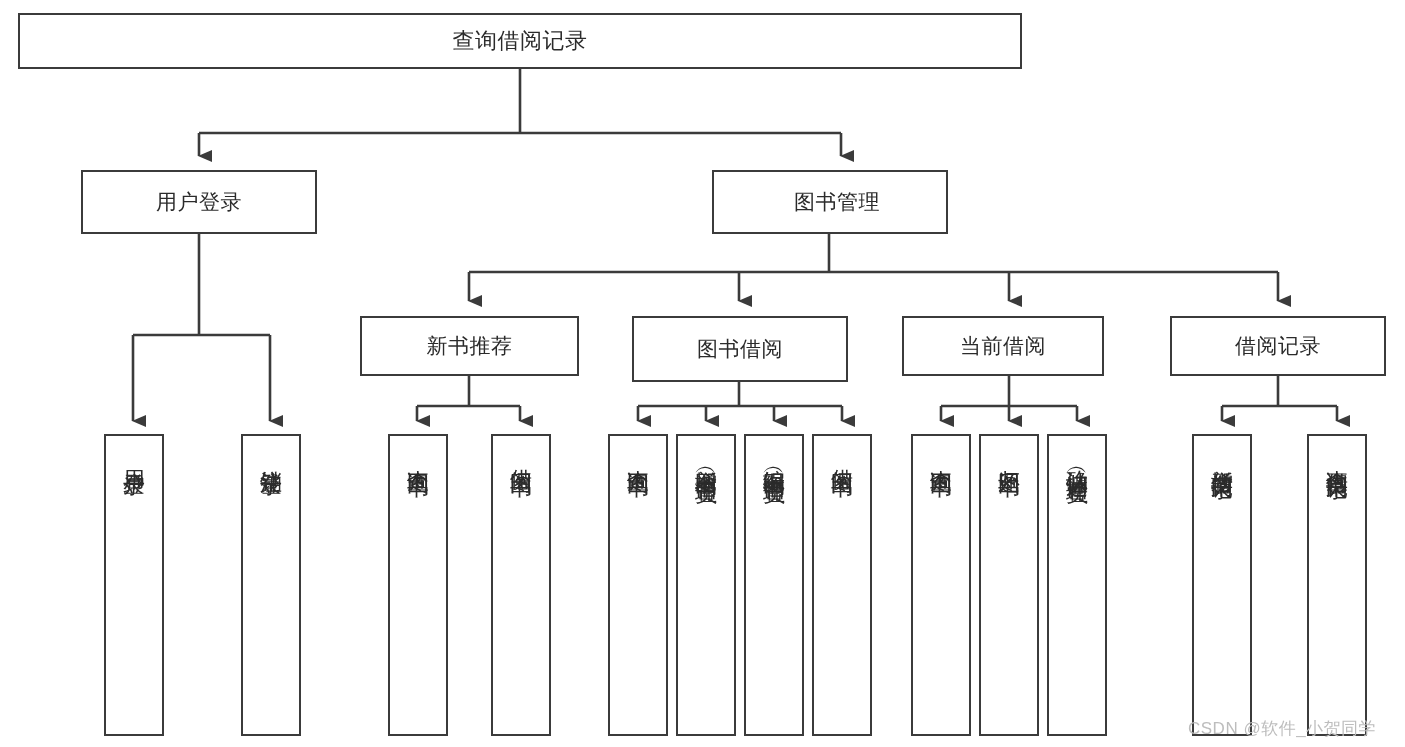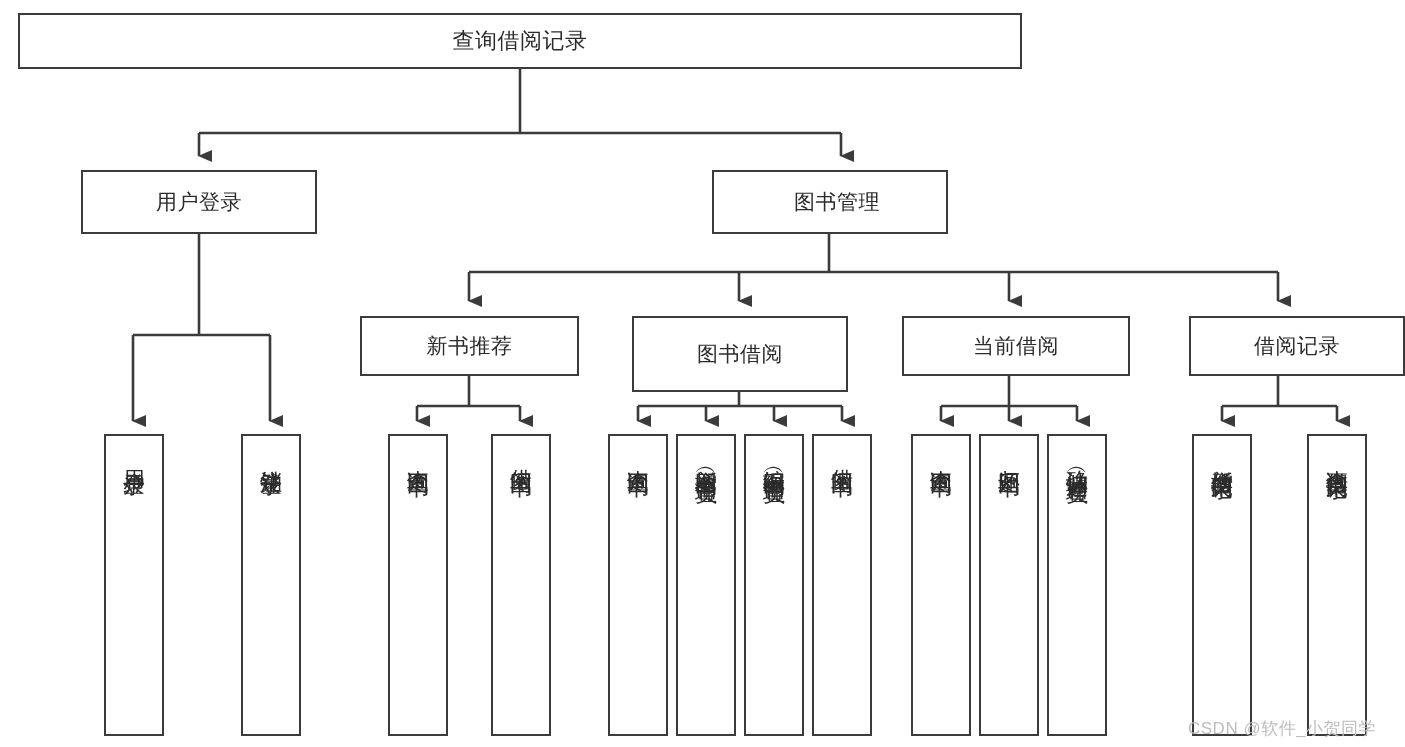--- a/index.html
+++ b/index.html
@@ -136,7 +136,7 @@
   <div class="node horizontal" style="left:360px; top:316px; width:219px; height:60px;align-items:center;">
     <span class="node-label">新书推荐</span>
   </div>
-  <div class="node horizontal" style="left:632px; top:316px; width:216px; height:76px;">
+  <div class="node horizontal" style="left:632px; top:316px; width:216px; height:66px;">
     <span class="node-label">图书借阅</span>
   </div>
   <div class="node horizontal" style="left:902px; top:316px; width:228px; height:60px;">

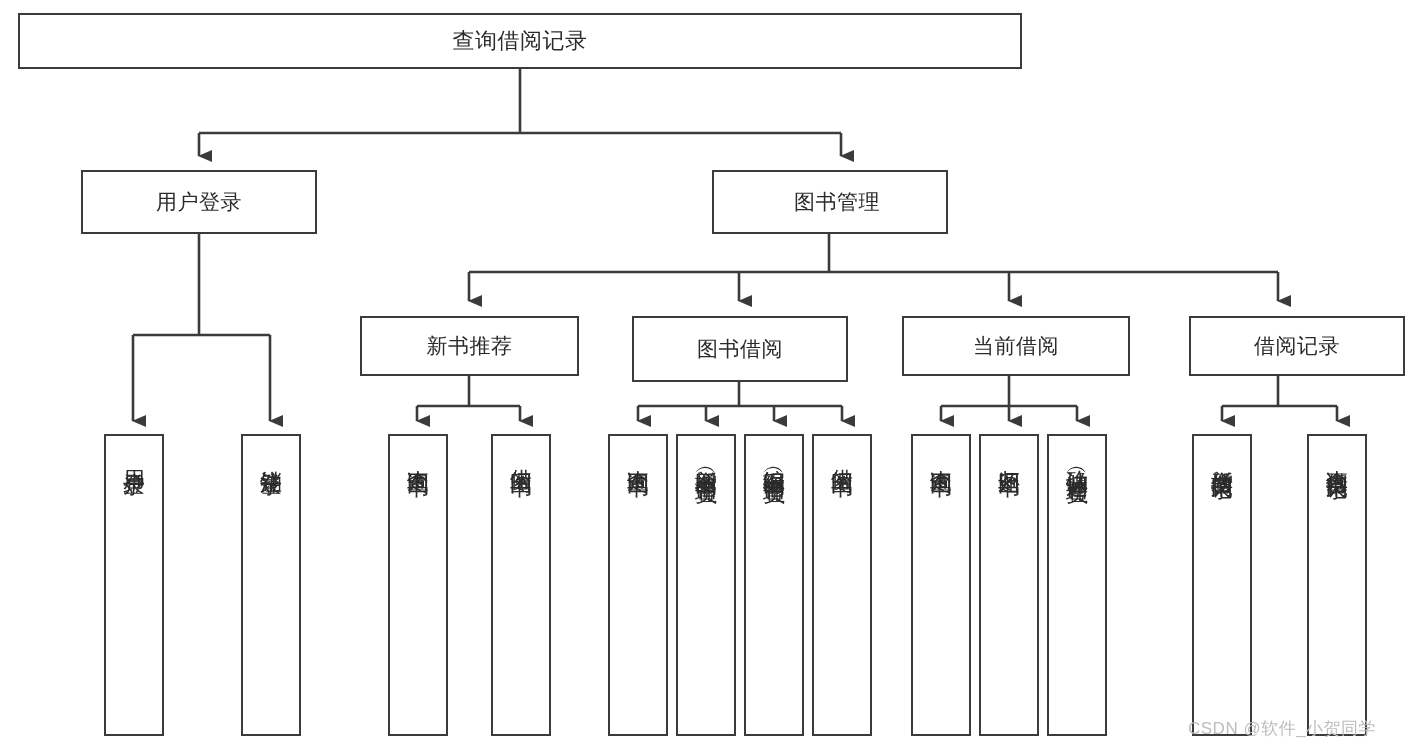--- a/index.html
+++ b/index.html
@@ -139,7 +139,7 @@
   <div class="node horizontal" style="left:632px; top:316px; width:216px; height:66px;">
     <span class="node-label">图书借阅</span>
   </div>
-  <div class="node horizontal" style="left:902px; top:316px; width:228px; height:60px;">
+  <div class="node horizontal" style="left:902px; top:316px; width:202px; height:60px;">
     <span class="node-label">当前借阅</span>
   </div>
   <div class="node horizontal" style="left:1170px; top:316px; width:216px; height:60px;margin-left:19px;">

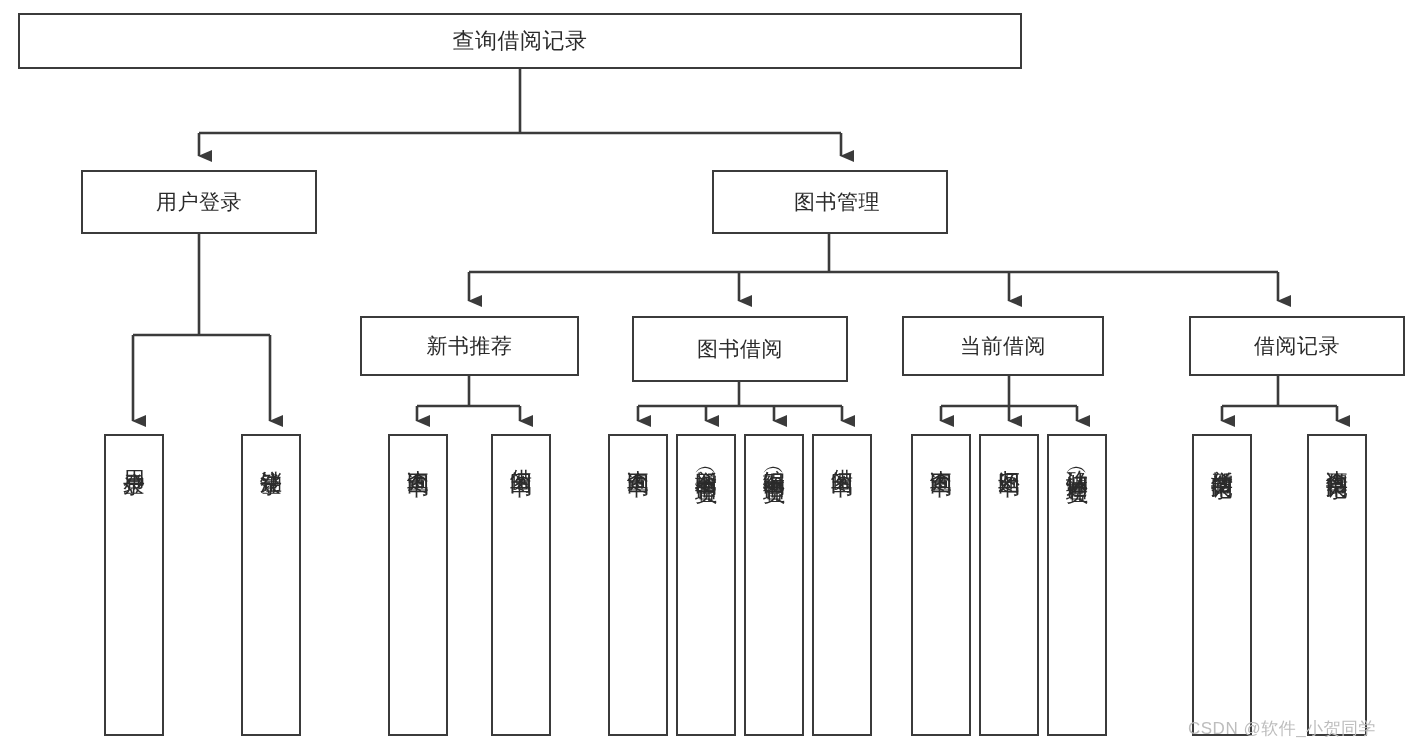--- a/index.html
+++ b/index.html
@@ -142,7 +142,7 @@
   <div class="node horizontal" style="left:902px; top:316px; width:202px; height:60px;">
     <span class="node-label">当前借阅</span>
   </div>
-  <div class="node horizontal" style="left:1170px; top:316px; width:216px; height:60px;margin-left:19px;">
+  <div class="node horizontal" style="left:1170px; top:316px; width:216px; height:60px;">
     <span class="node-label">借阅记录</span>
   </div>
 

